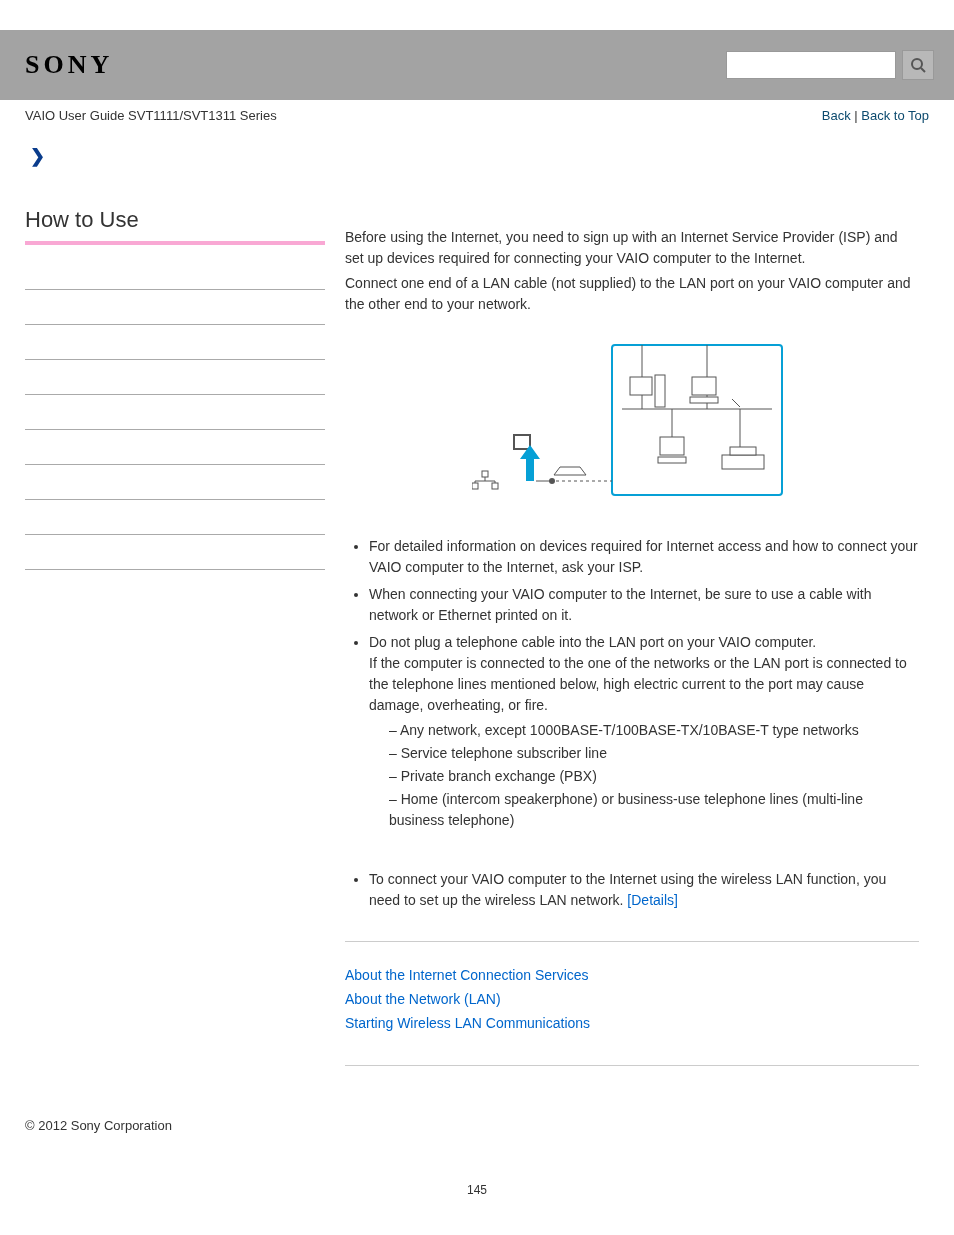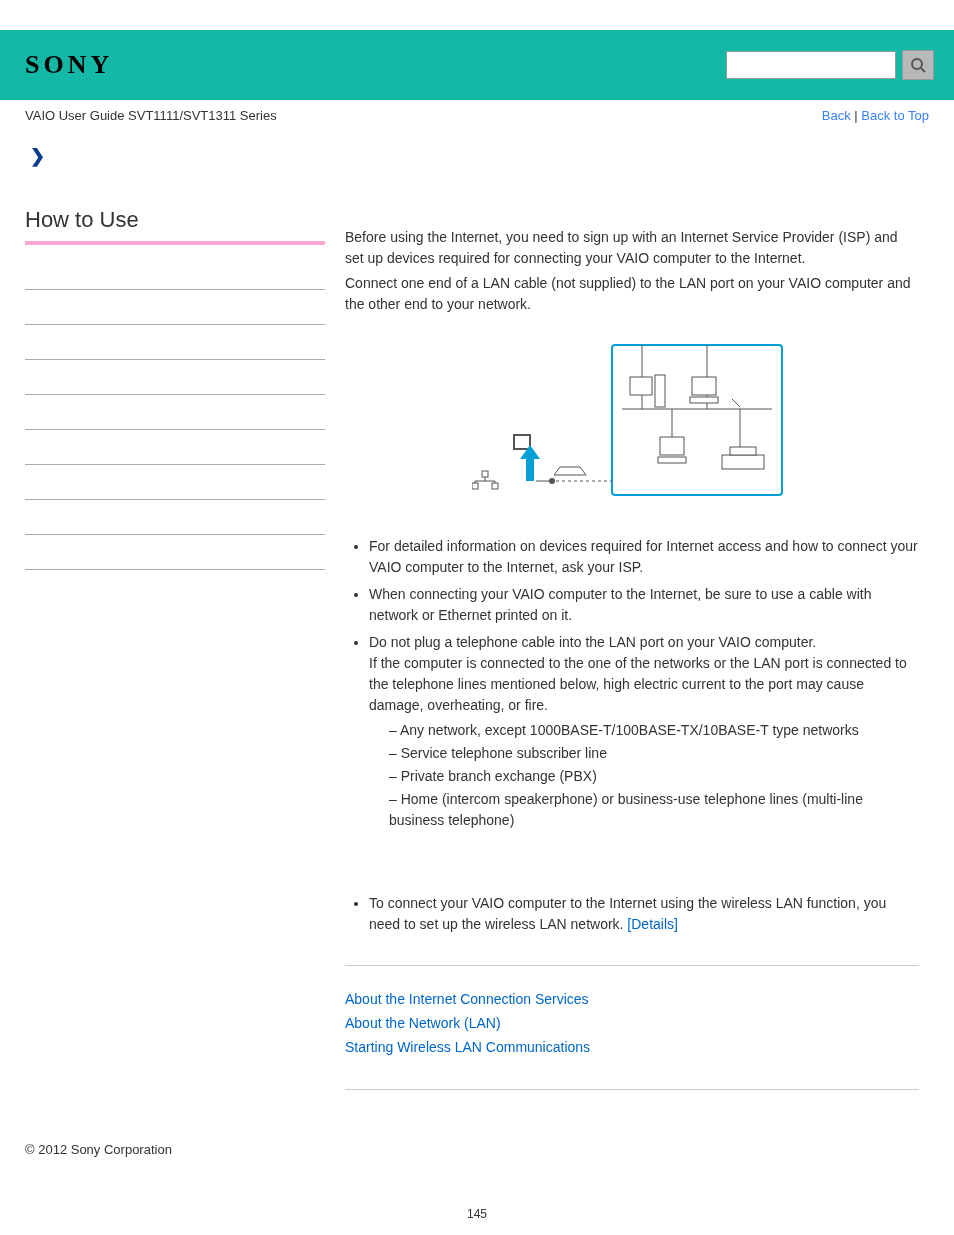--- a/index.html
+++ b/index.html
@@ -12,7 +12,7 @@
     width: 954px;
   }
   .header-bar {
-    background: #14b8a6;
+    background: #a3a3a3;
     height: 50px;
     display: flex;
     align-items: center;

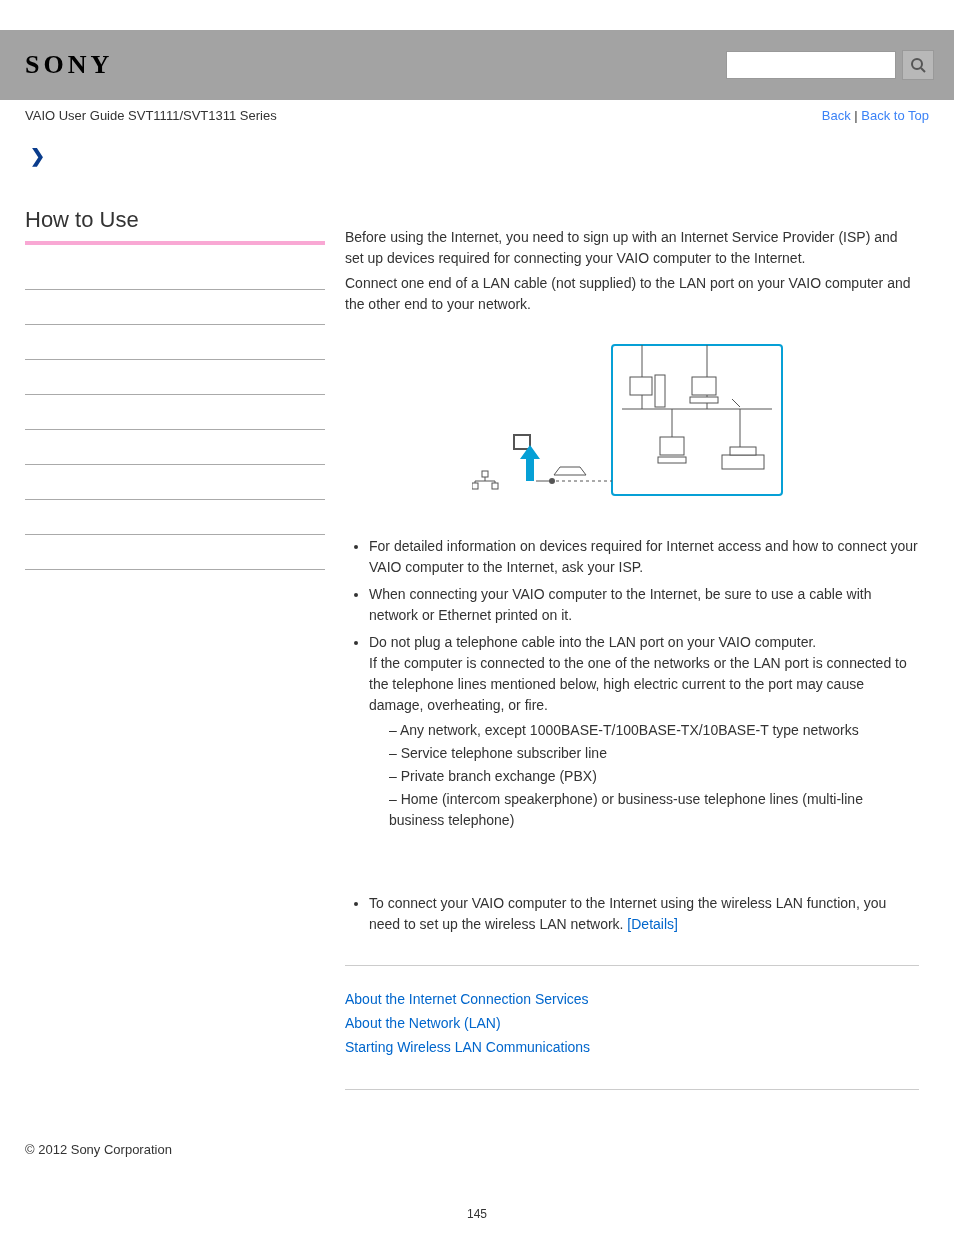--- a/index.html
+++ b/index.html
@@ -46,7 +46,7 @@
     padding: 8px 25px 0 25px;
     font-size: 13px;
   }
-  .nav-links a { color: #3b82f6; text-decoration: none; }
+  .nav-links a { color: #0c4a6e; text-decoration: none; }
   .nav-links .sep { color: #333; }
   .chevron-row { padding: 22px 0 0 30px; }
   .chevron-icon { color: #0a3c8c; font-size: 18px; font-weight: bold; }

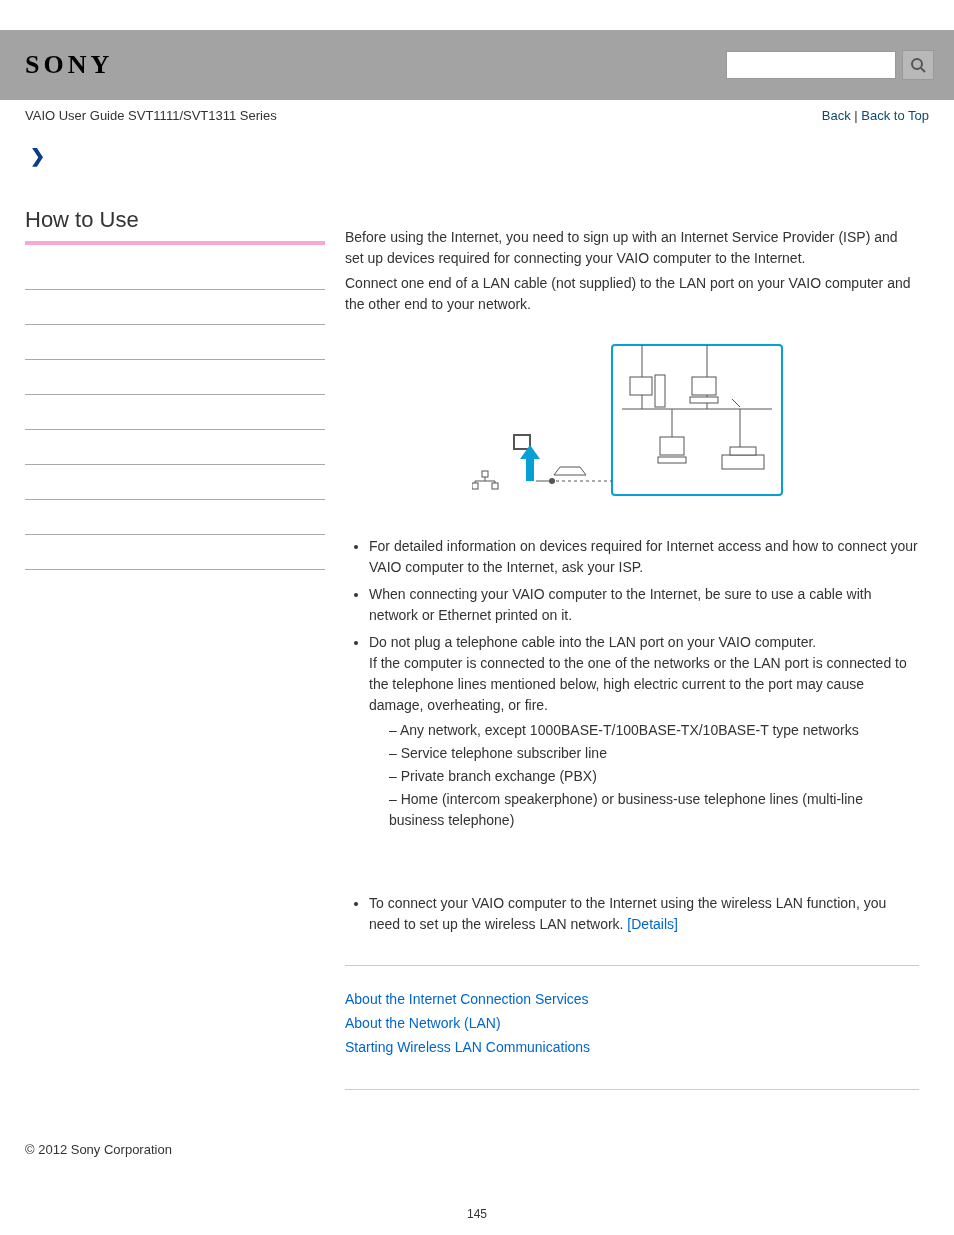--- a/index.html
+++ b/index.html
@@ -72,7 +72,7 @@
   }
   .para { line-height: 1.5; margin-bottom: 4px; }
   .diagram { text-align: center; margin: 24px 0 24px 0; }
-  ul.notes { padding-left: 24px; margin: 24px 0 8px 0; }
+  ul.notes { padding-left: 24px; margin: 0 0 8px 0; }
   ul.notes > li { margin-bottom: 6px; line-height: 1.5; }
   .sublist { list-style: none; padding-left: 20px; margin: 4px 0; }
   .sublist li::before { content: "– "; }

